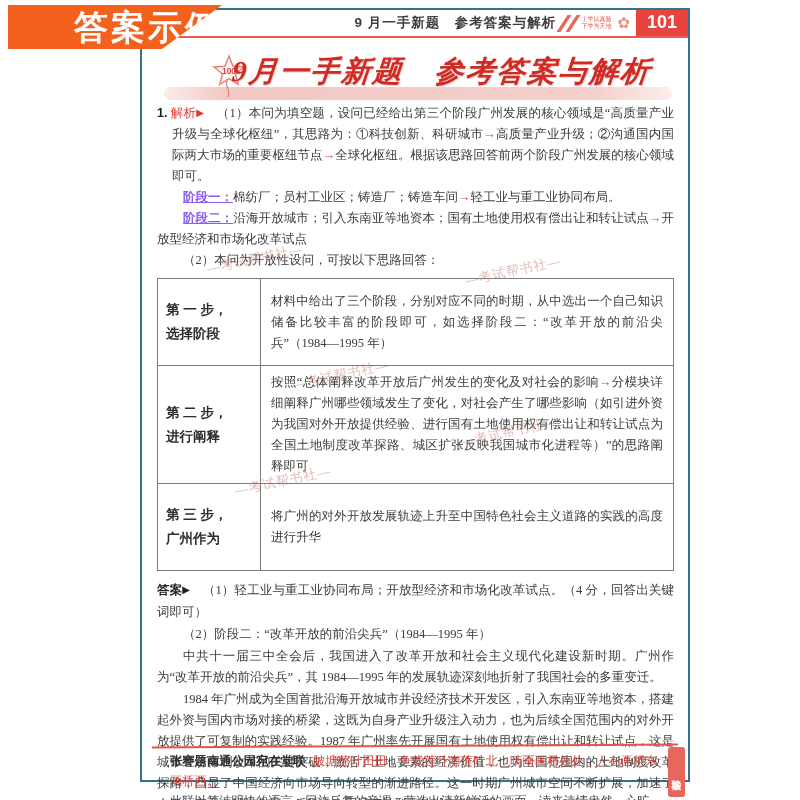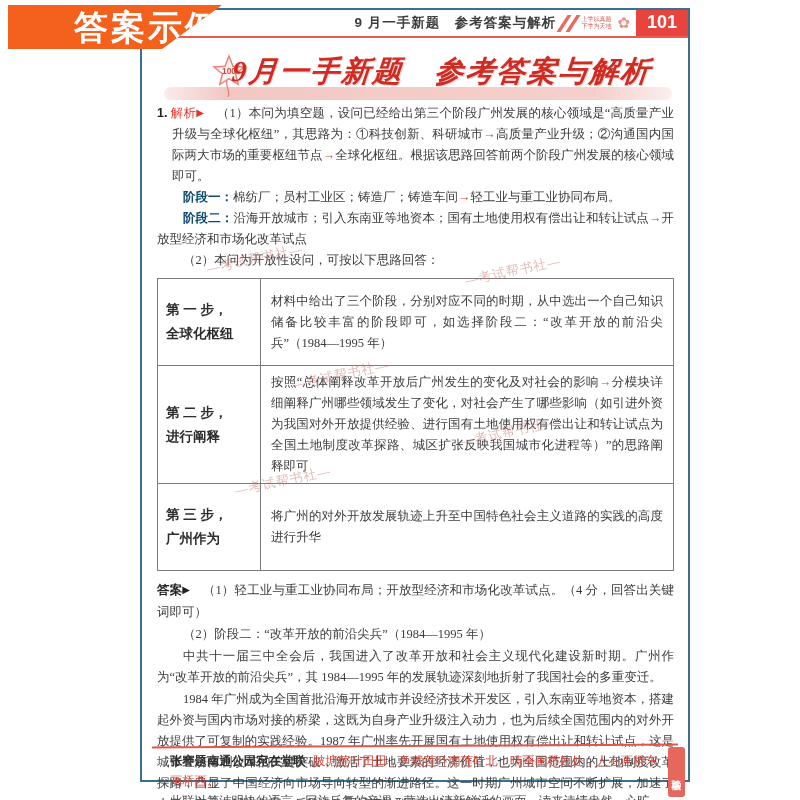--- a/index.html
+++ b/index.html
@@ -48,7 +48,7 @@
   .lbl-dark{font-family:Liberation Mono, monospace;font-weight:bold;color:#222;}
   .arrred{color:#e2362c;font-size:10px;vertical-align:1px;}
   .arrdark{color:#222;font-size:10px;vertical-align:1px;}
-  .stg{font-weight:bold;color:#0c4a6e;}
+  .stg{font-weight:bold;color:#8b5cf6;text-decoration:underline;}
   .arr{color:#d8453a;}
   
   table.steps{width:100%;border-collapse:collapse;margin:7px 0 8px;}

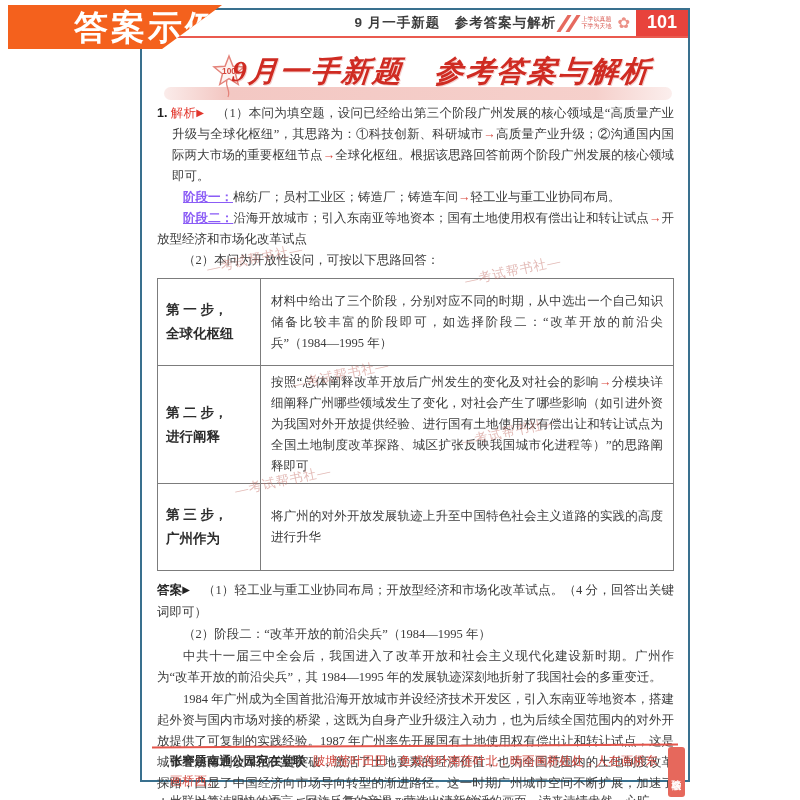--- a/index.html
+++ b/index.html
@@ -120,7 +120,7 @@
             <tr>
           <td class="stepcol">
             <span>第 一 步，</span><br>
-            <span>全球化枢纽</span>
+            <span>选择阶段</span>
           </td>
           <td class="stepbody">材料中给出了三个阶段，分别对应不同的时期，从中选出一个自己知识储备比较丰富的阶段即可，如选择阶段二：“改革开放的前沿尖兵”（1984—1995 年）</td>
         </tr>

